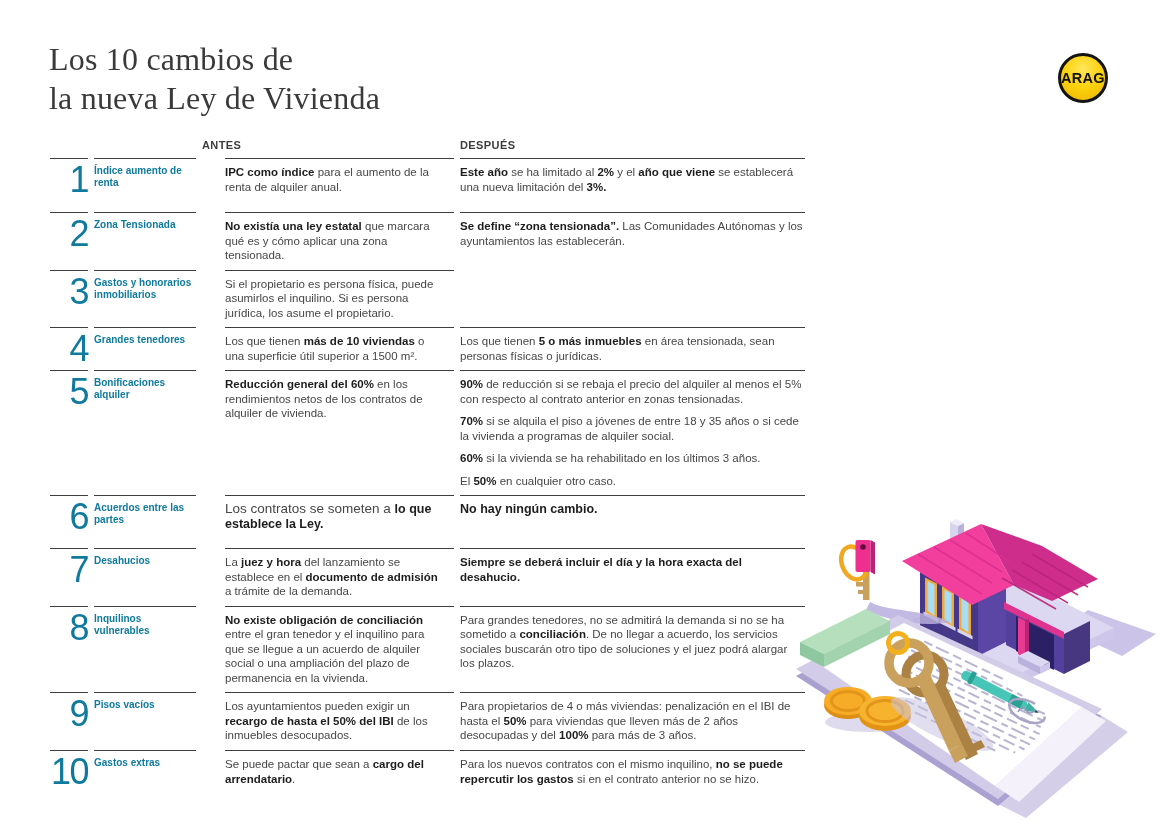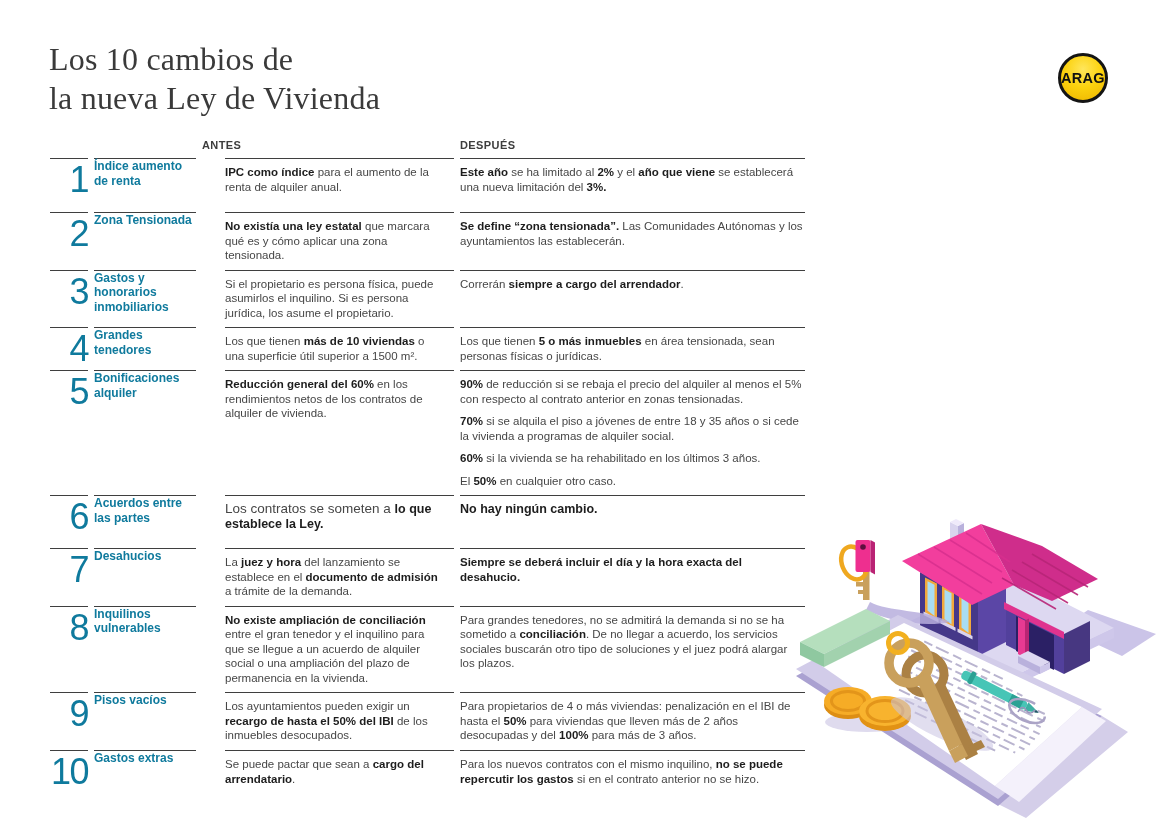--- a/index.html
+++ b/index.html
@@ -18,7 +18,7 @@
   .thead .h{font-size:11px;font-weight:bold;color:#3d3d3d;letter-spacing:.4px;}
   .row > div{border-top:1px solid #3f3f3f;}
   .cell-num{font-size:36px;color:#0f7a9d;text-align:right;line-height:1;padding-top:3px;letter-spacing:-1.5px;}
-  .cell-title{font-size:12px;font-weight:bold;color:#0f7a9d;line-height:1.22;}
+  .cell-title{font-size:10px;font-weight:bold;color:#0f7a9d;line-height:1.22;padding-top:6px;}
   .cell-body{font-size:11.5px;color:#464646;line-height:14.5px;padding-top:6px;padding-bottom:7px;}
   .cell-antes{padding-right:12px;margin-left:23px;}
   .cell-body p{margin:0 0 8px;}

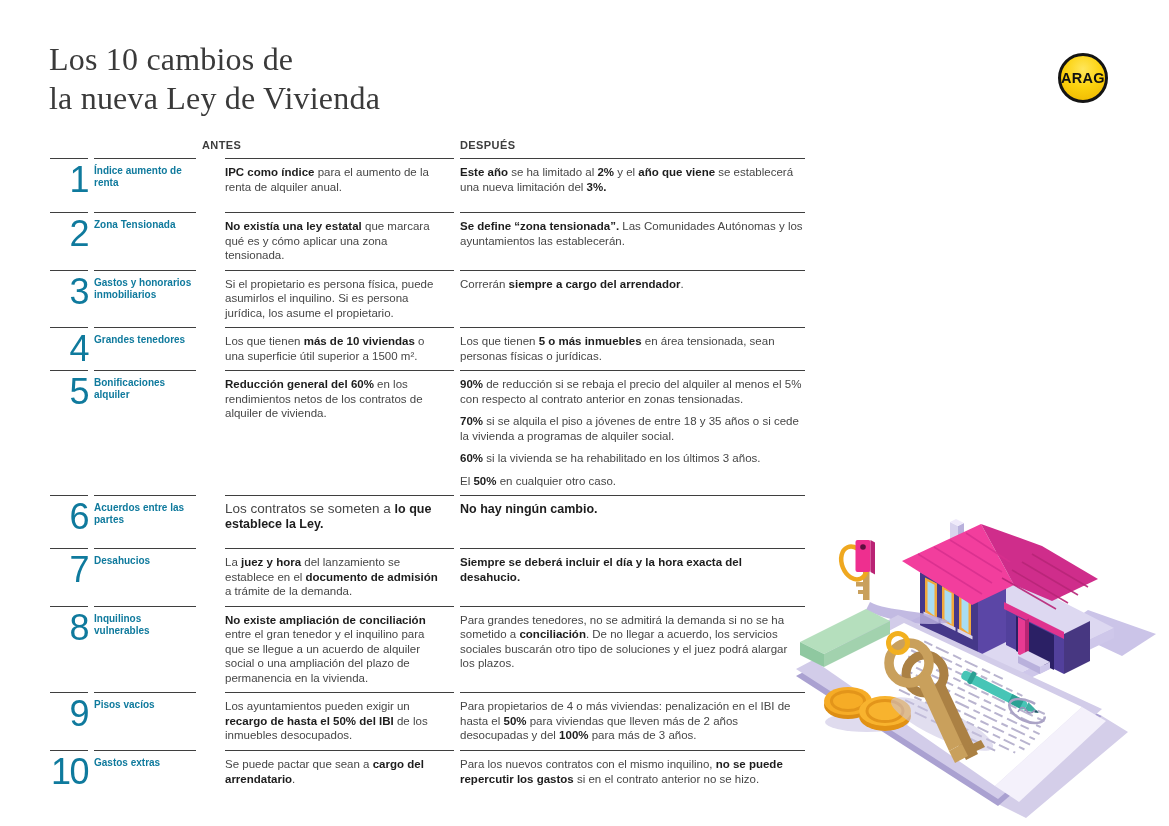--- a/index.html
+++ b/index.html
@@ -88,9 +88,6 @@
       <div class="cell-body cell-antes">
             <p><span>Si el propietario es persona física, puede asumirlos el inquilino. Si es persona jurídica, los asume el propietario.</span></p>
           </div>
-      <div class="cell-body">
-            <p><span>Correrán </span><b>siempre a cargo del arrendador</b><span>.</span></p>
-          </div>
     </div>
 
     <div class="row">

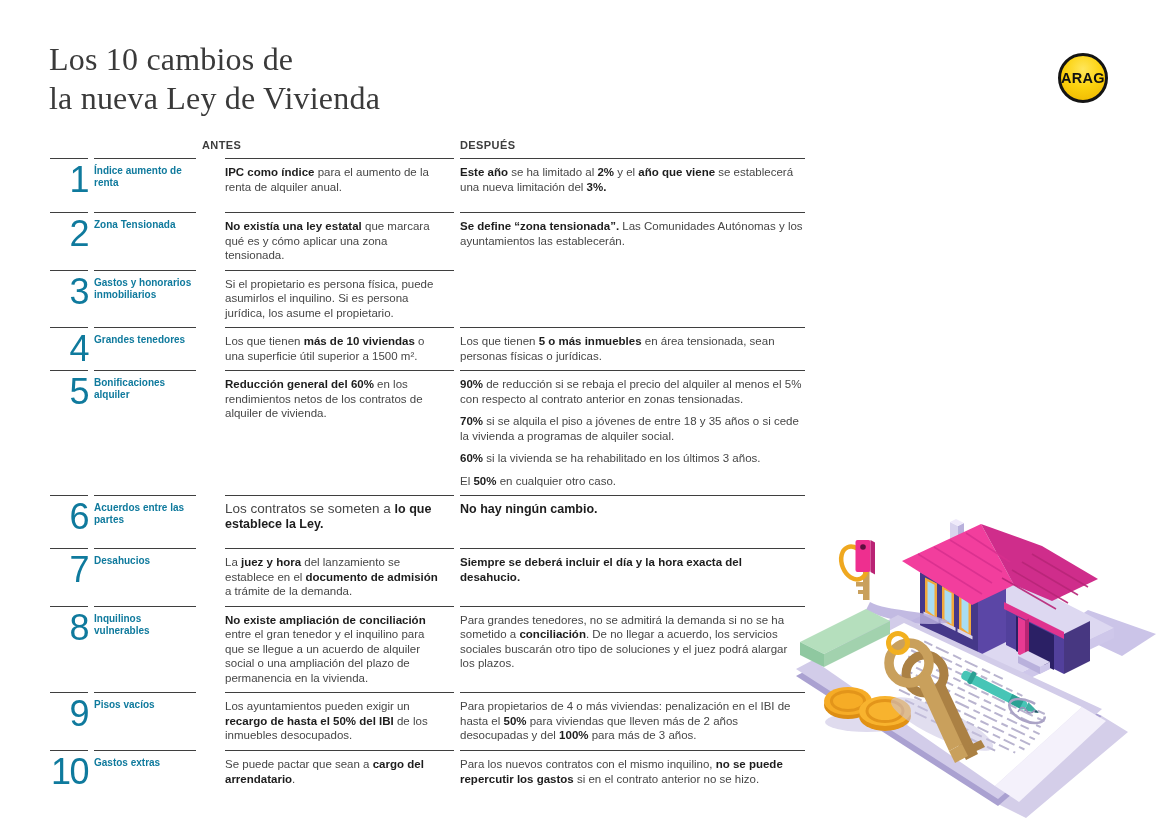--- a/index.html
+++ b/index.html
@@ -141,7 +141,7 @@
       <div class="cell-num">8</div>
       <div class="cell-title">Inquilinos vulnerables</div>
       <div class="cell-body cell-antes">
-            <p><b>No existe ampliación de conciliación</b><span> entre el gran tenedor y el inquilino para que se llegue a un acuerdo de alquiler social o una ampliación del plazo de permanencia en la vivienda.</span></p>
+            <p><b>No existe obligación de conciliación</b><span> entre el gran tenedor y el inquilino para que se llegue a un acuerdo de alquiler social o una ampliación del plazo de permanencia en la vivienda.</span></p>
           </div>
       <div class="cell-body">
             <p><span>Para grandes tenedores, no se admitirá la demanda si no se ha sometido a </span><b>conciliación</b><span>. De no llegar a acuerdo, los servicios sociales buscarán otro tipo de soluciones y el juez podrá alargar los plazos.</span></p>

